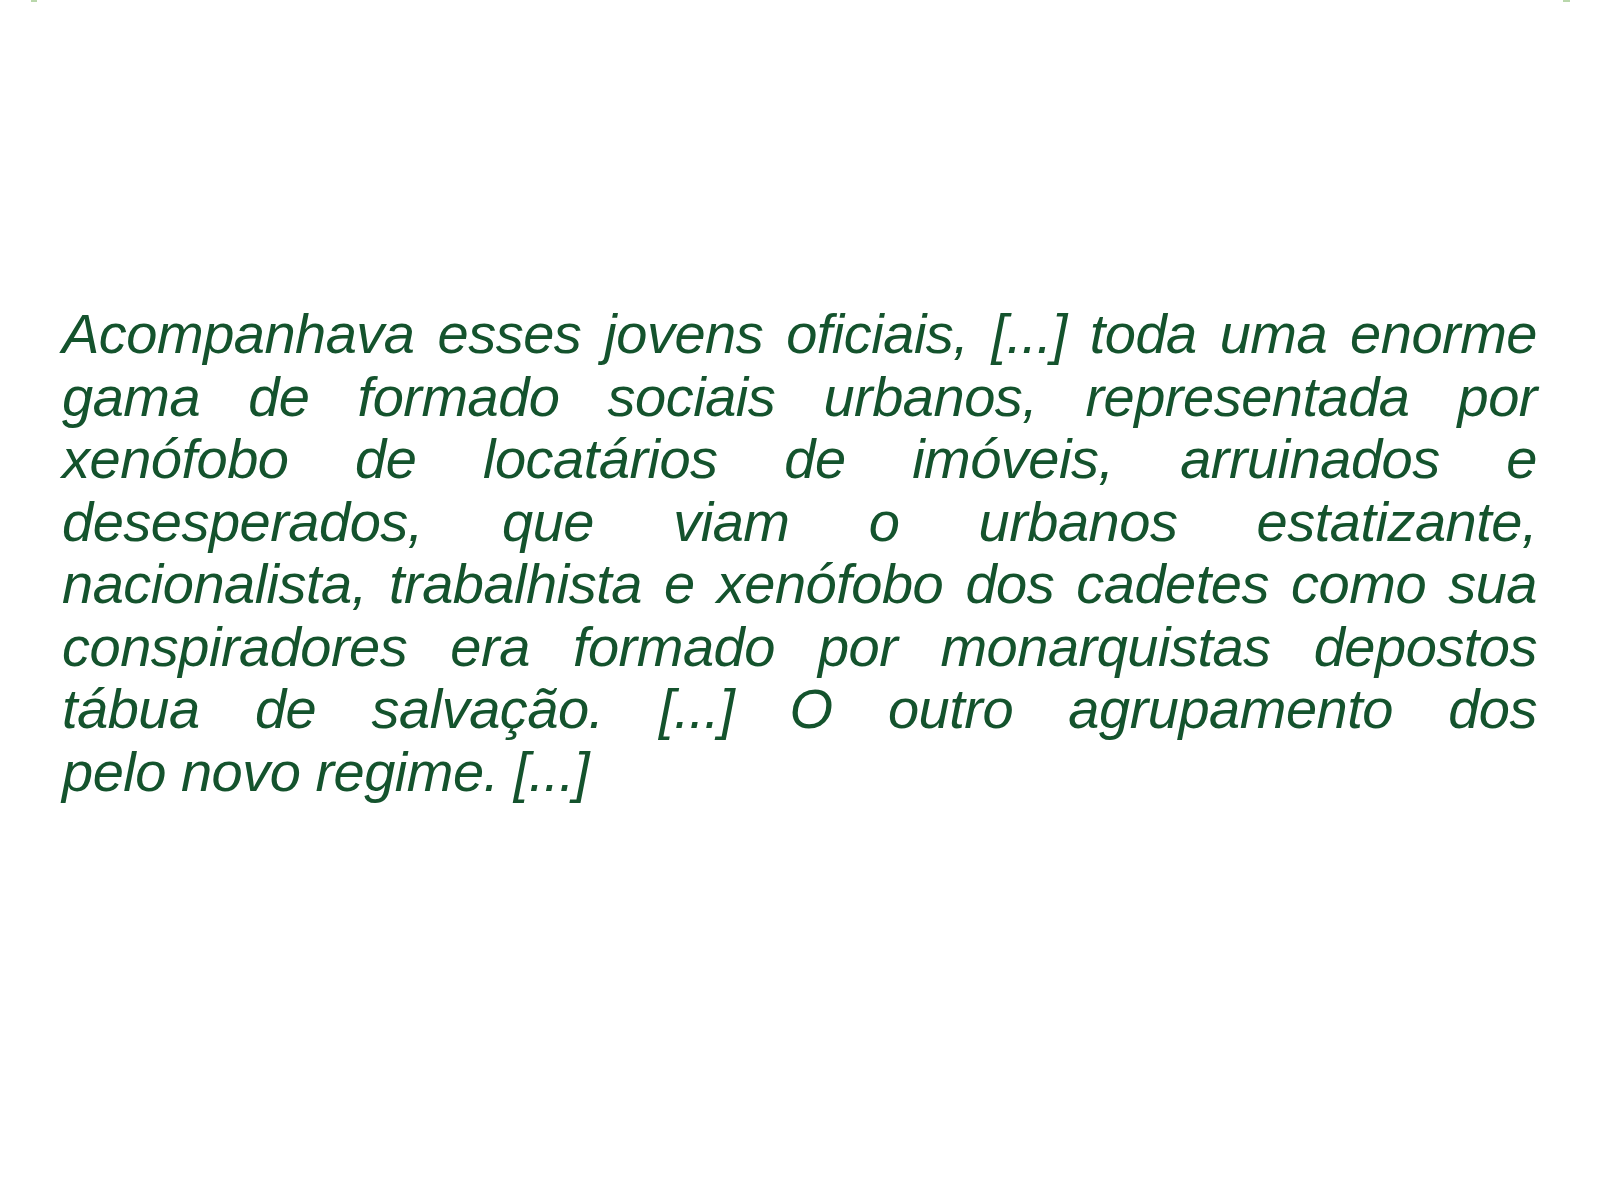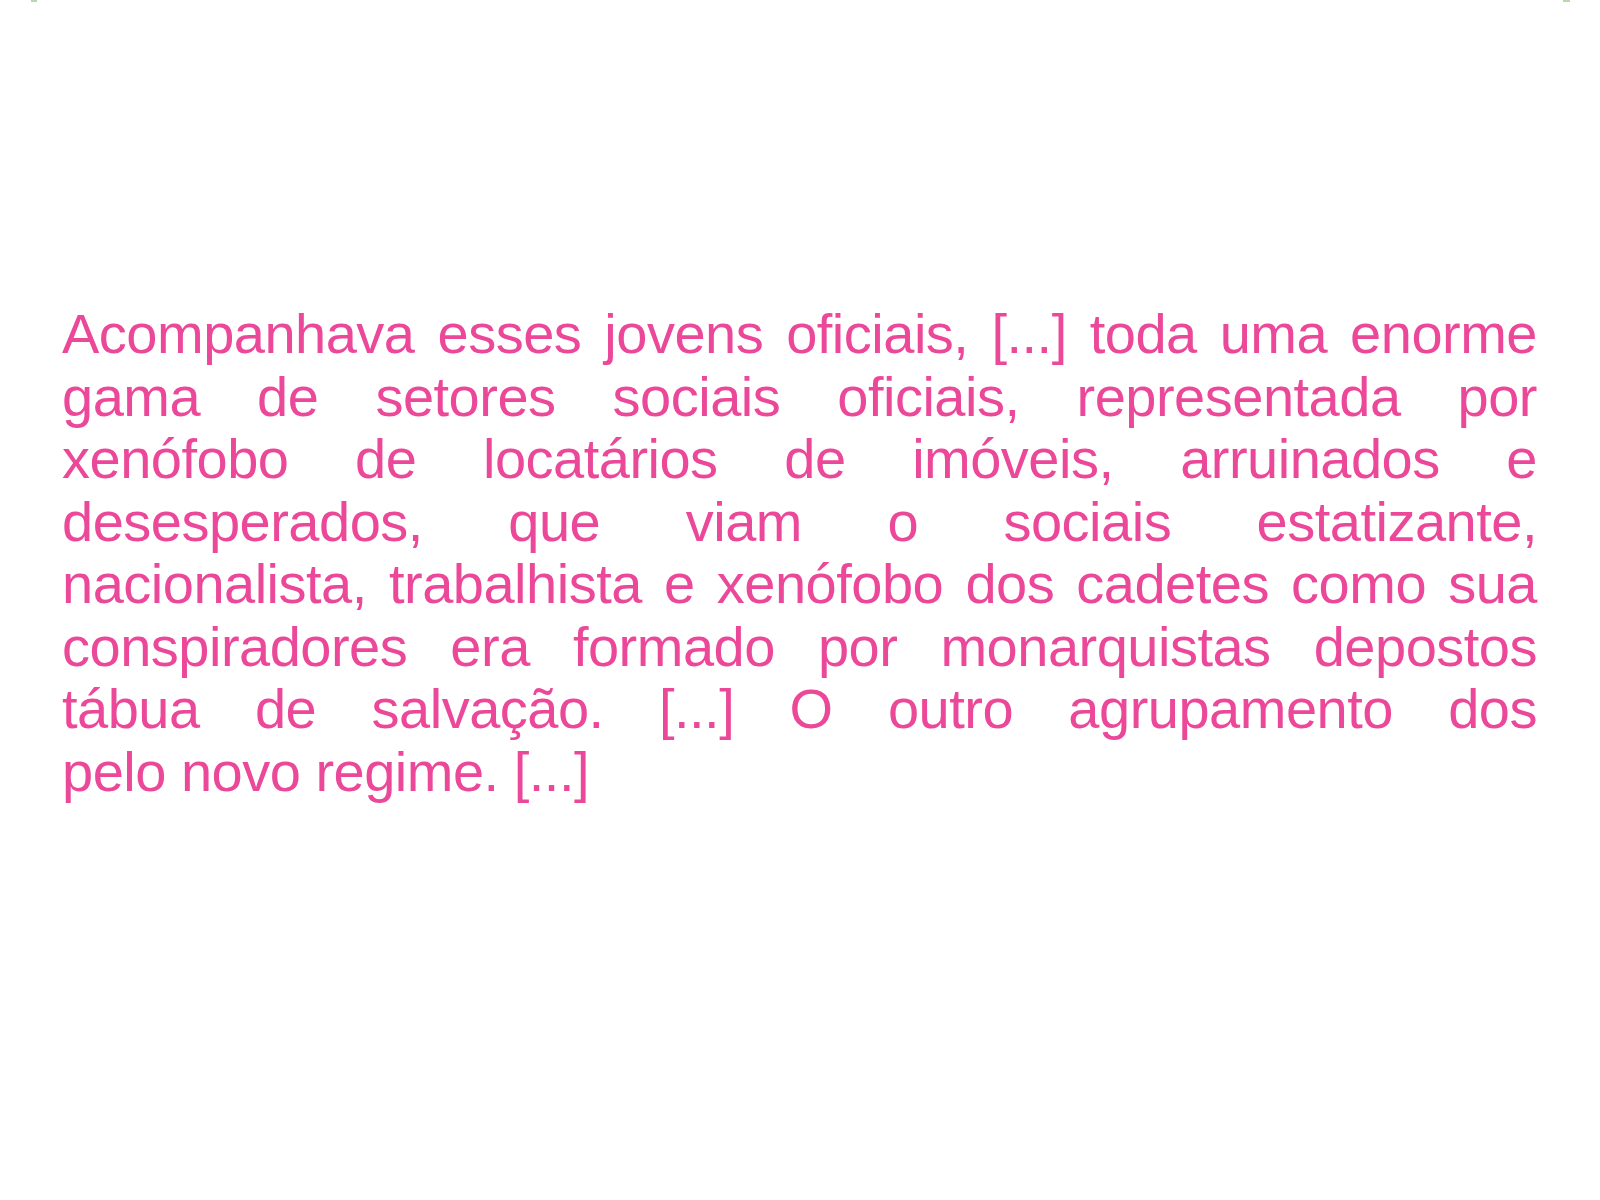--- a/index.html
+++ b/index.html
@@ -28,10 +28,11 @@
     left: 62px;
     top: 303px;
     width: 1475px;
-    color: #ec4899;
+    color: #14532d;
     font-size: 56px;
     line-height: 62.5px;
     letter-spacing: -0.5px;
+    font-style: italic;
   }
   .quote-line {
     text-align: justify;

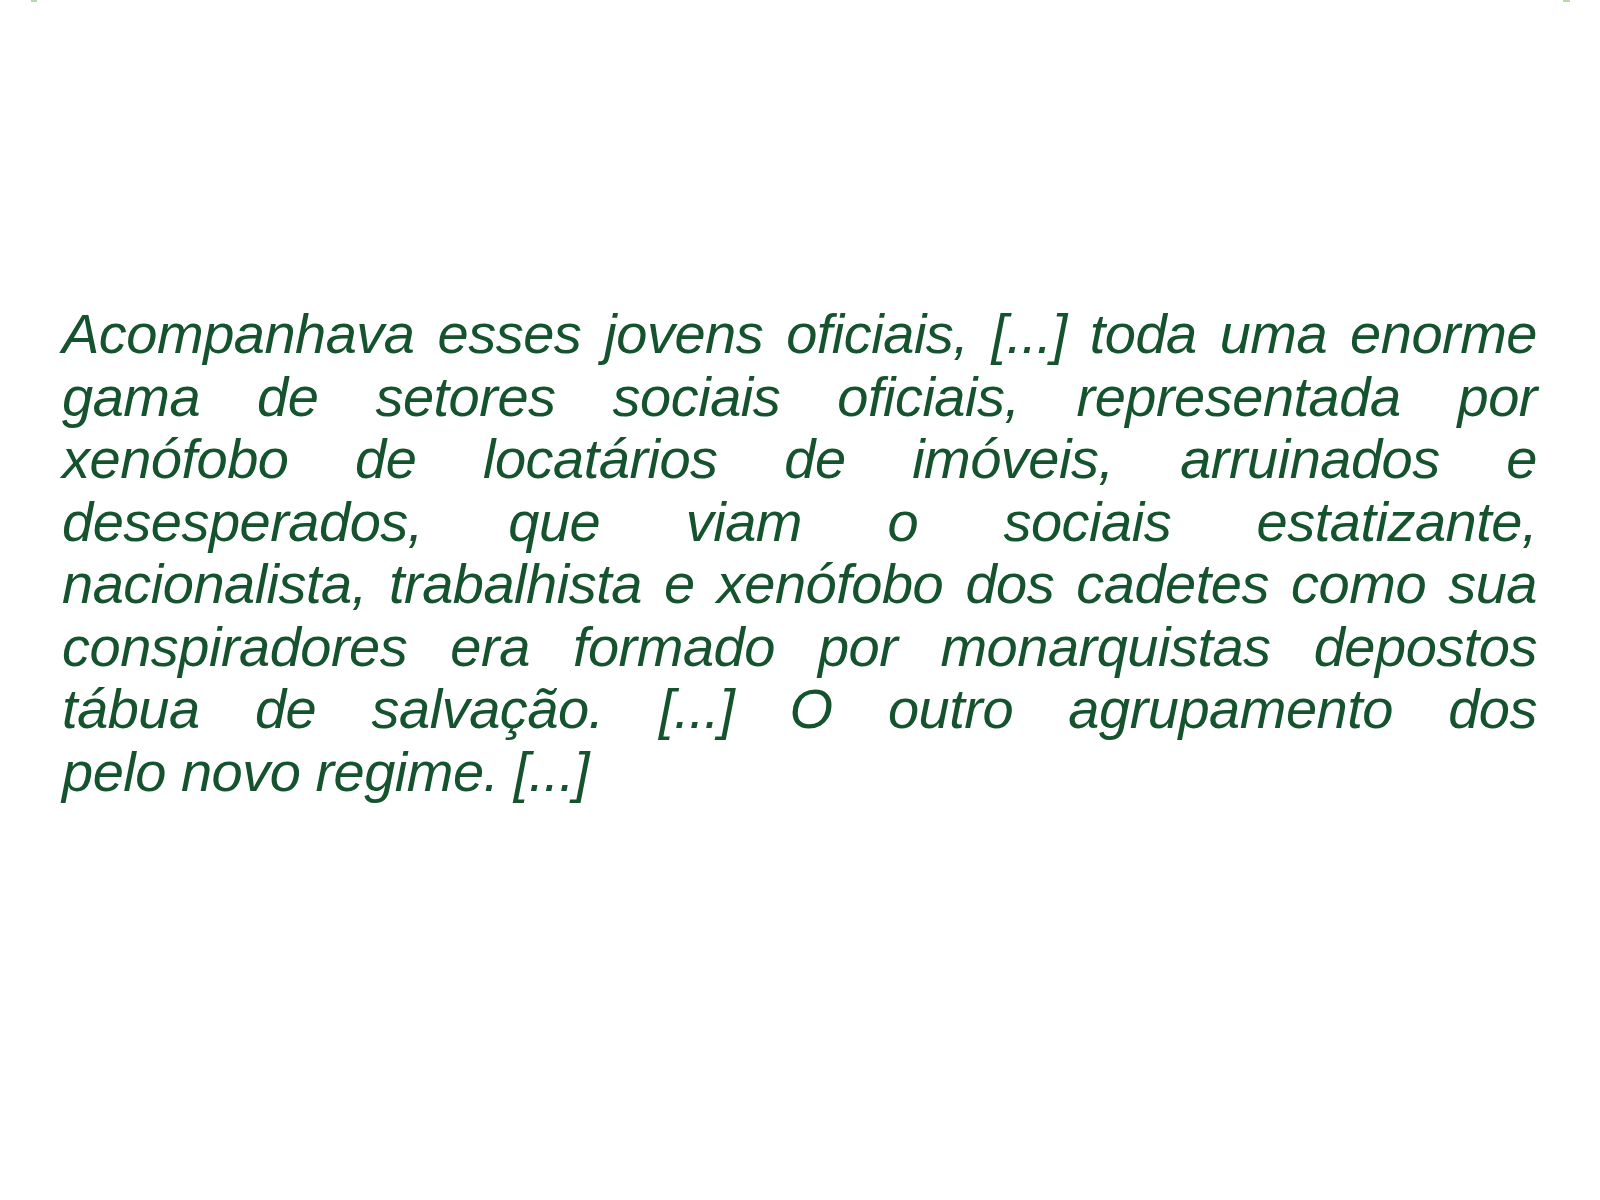--- a/index.html
+++ b/index.html
@@ -52,7 +52,7 @@
 
 <div class="quote-block">
   <div class="quote-line">Acompanhava esses jovens oficiais, [...] toda uma enorme</div>
-  <div class="quote-line">gama de setores sociais oficiais, representada por</div>
+  <div class="quote-line">gama de formado sociais urbanos, representada por</div>
   <div class="quote-line">xenófobo de locatários de imóveis, arruinados e</div>
   <div class="quote-line">desesperados, que viam o sociais estatizante,</div>
   <div class="quote-line">nacionalista, trabalhista e xenófobo dos cadetes como sua</div>

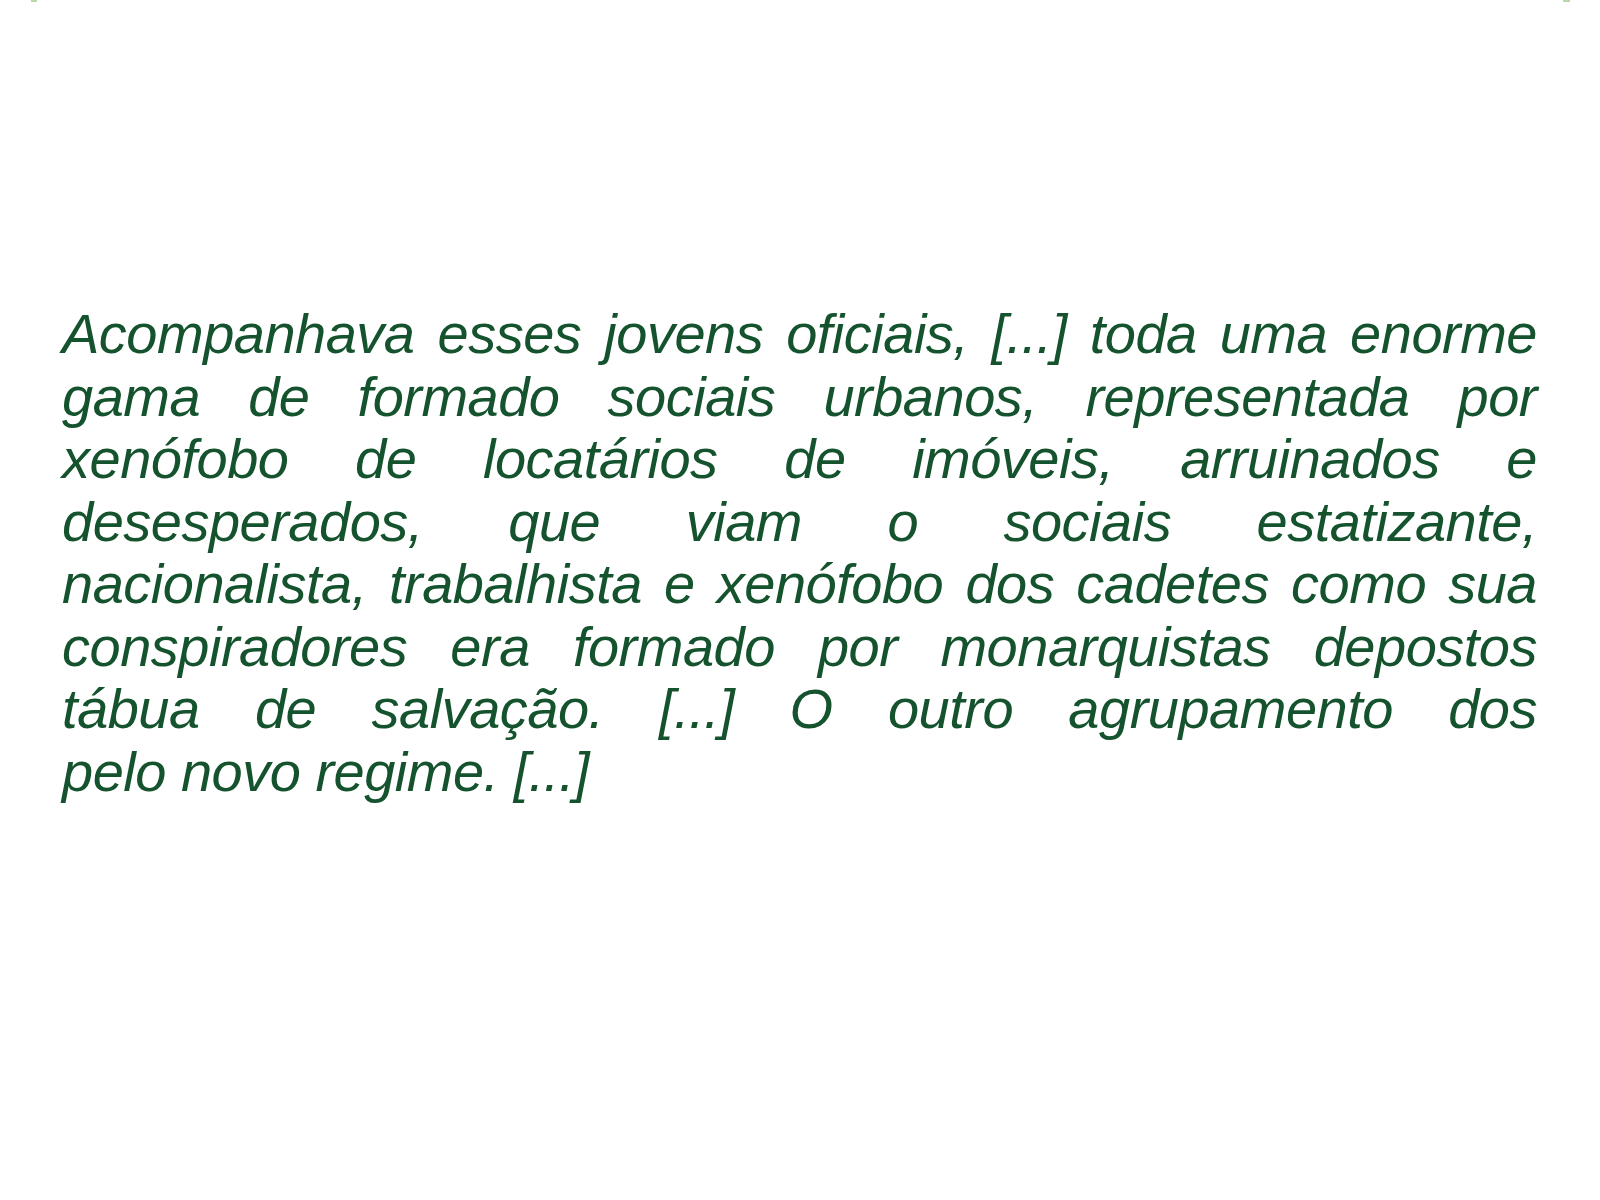--- a/index.html
+++ b/index.html
@@ -54,7 +54,7 @@
   <div class="quote-line">Acompanhava esses jovens oficiais, [...] toda uma enorme</div>
   <div class="quote-line">gama de formado sociais urbanos, representada por</div>
   <div class="quote-line">xenófobo de locatários de imóveis, arruinados e</div>
-  <div class="quote-line">desesperados, que viam o sociais estatizante,</div>
+  <div class="quote-line">desesperados, que viam o urbanos estatizante,</div>
   <div class="quote-line">nacionalista, trabalhista e xenófobo dos cadetes como sua</div>
   <div class="quote-line">conspiradores era formado por monarquistas depostos</div>
   <div class="quote-line">tábua de salvação. [...] O outro agrupamento dos</div>

